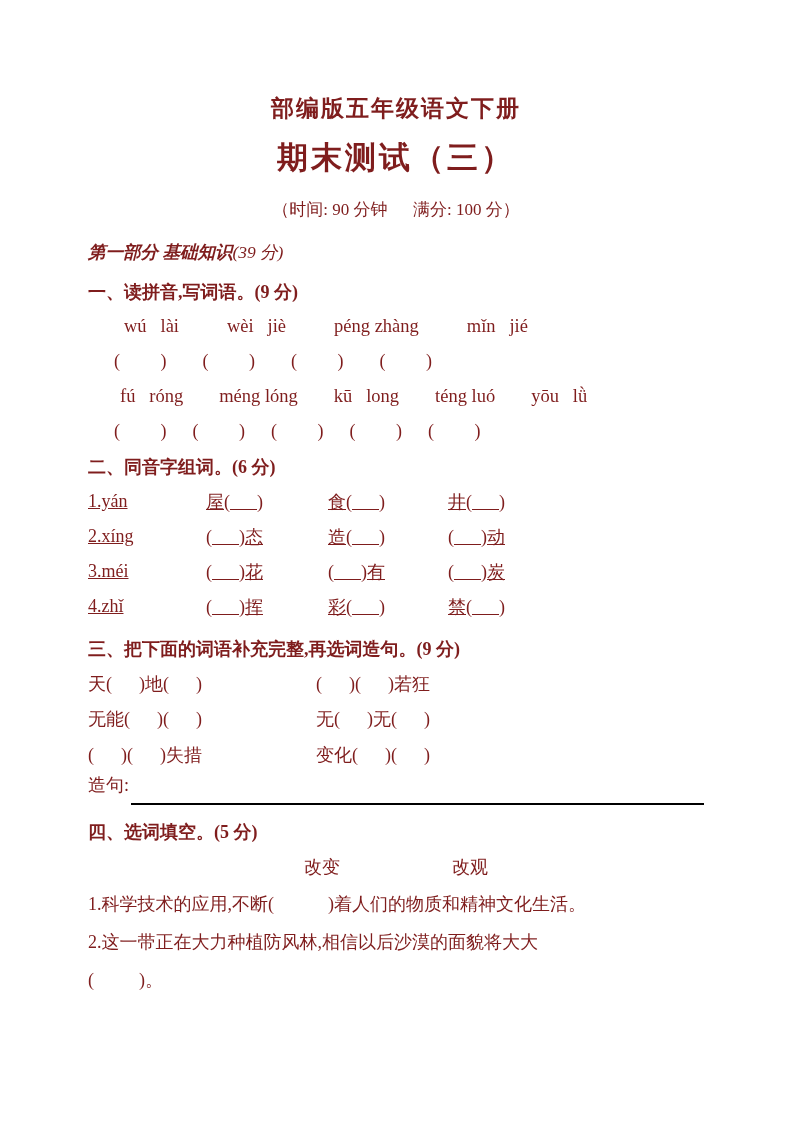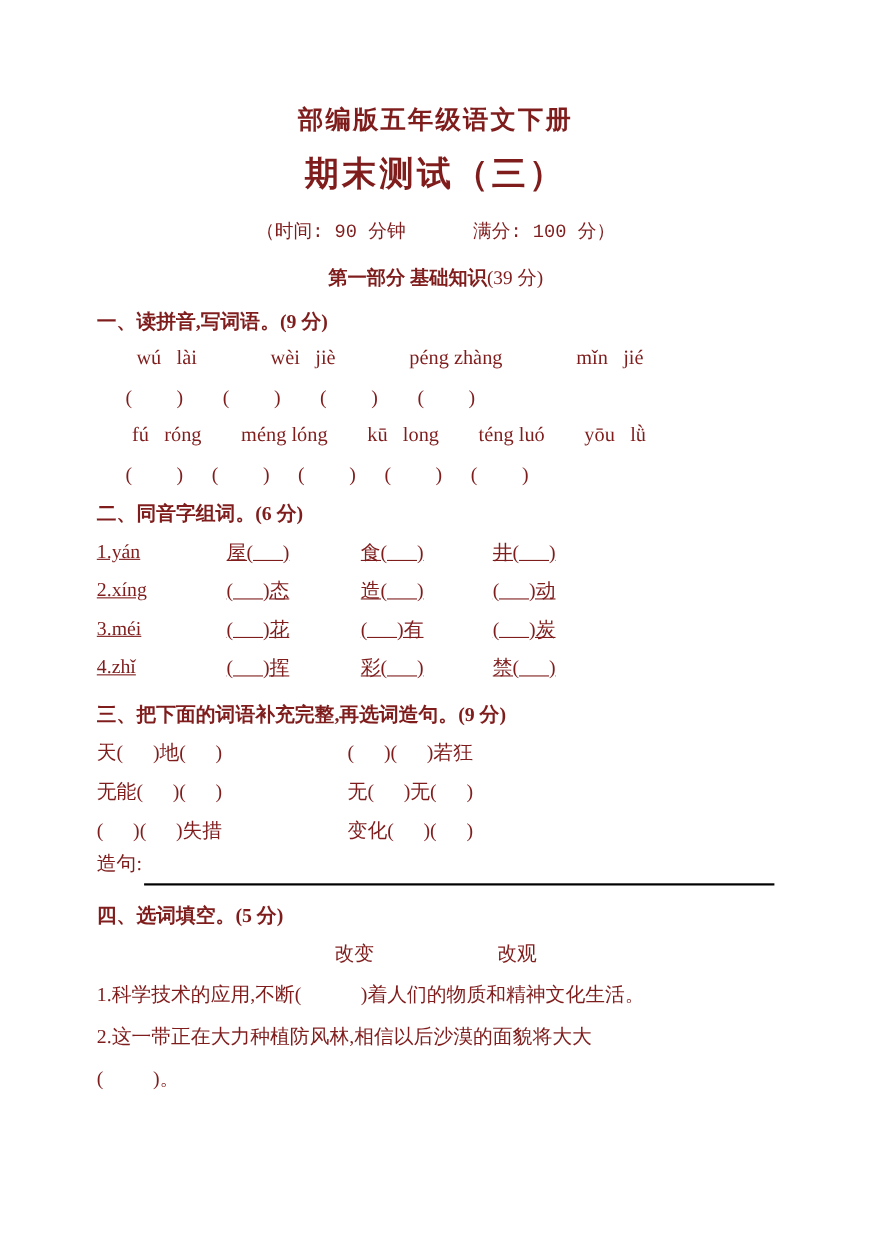--- a/index.html
+++ b/index.html
@@ -35,7 +35,6 @@
     font-size: 17px;
     margin-top: 19px;
     white-space: pre;
-    font-family: Liberation Mono, monospace;
   }
   .part-heading {
     text-align: center;

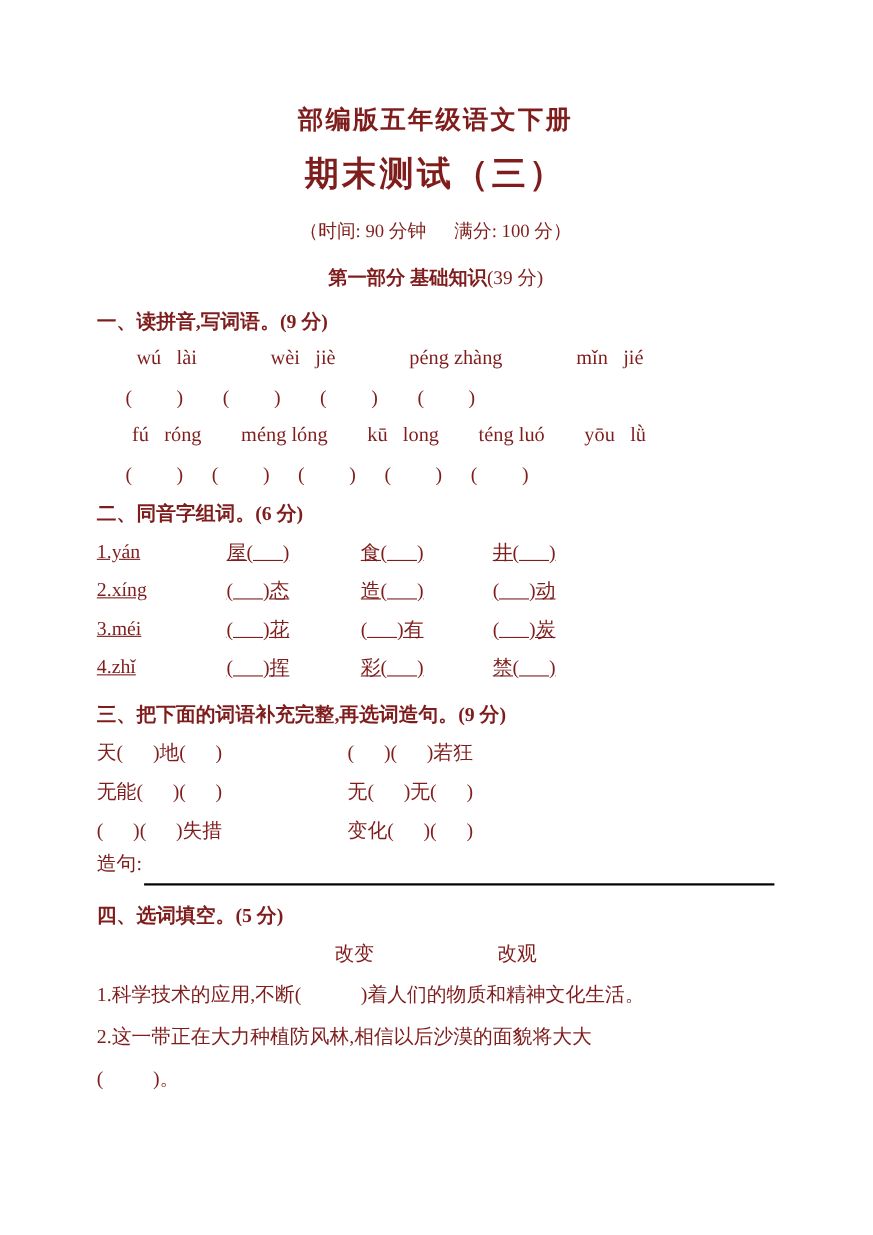--- a/index.html
+++ b/index.html
@@ -37,10 +37,10 @@
     white-space: pre;
   }
   .part-heading {
-    text-align: center;
     font-size: 17.5px;
     margin-top: 19px;
     white-space: pre;
+    font-style: italic;
   }
   .part-title { font-weight: bold; }
   .part-score { font-weight: normal; }

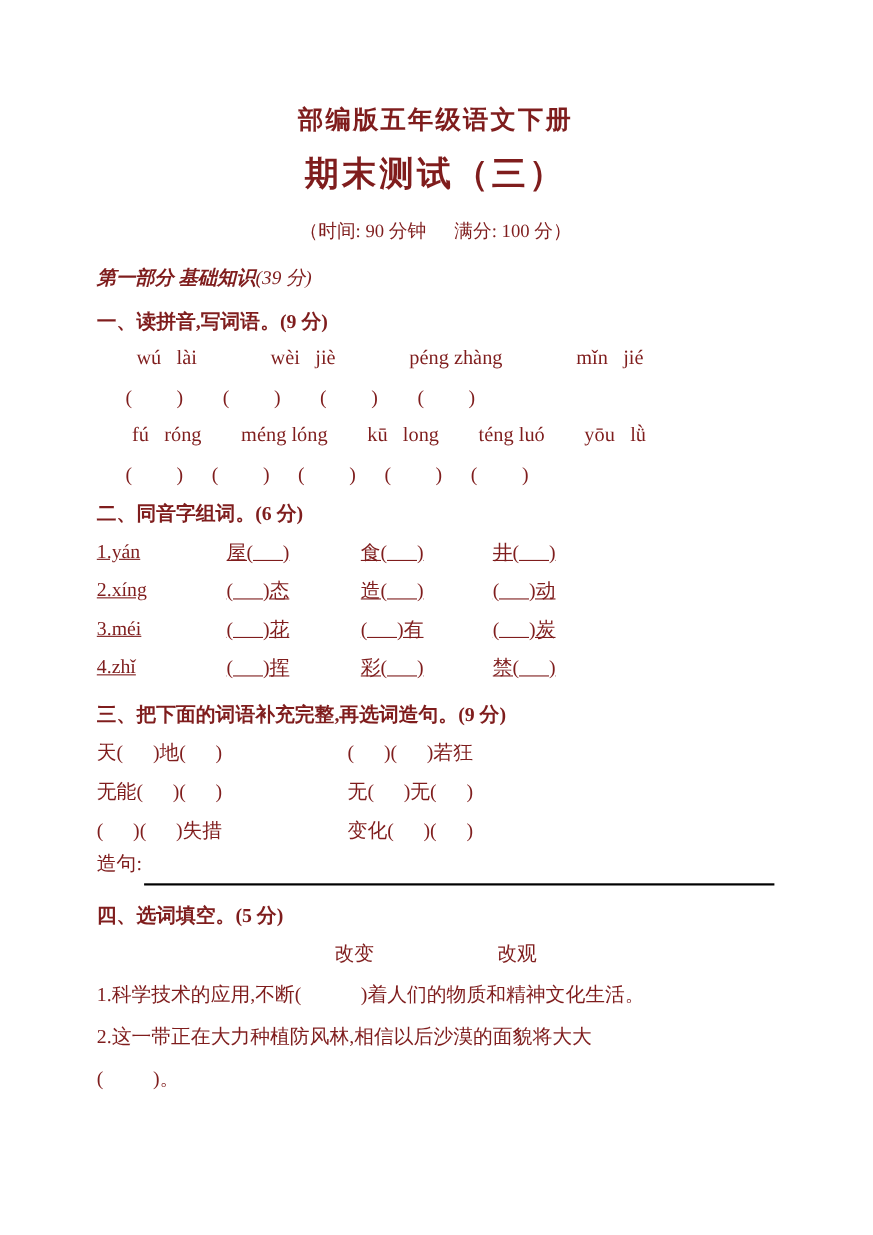--- a/index.html
+++ b/index.html
@@ -57,7 +57,7 @@
   .heading { font-weight: bold; font-size: 18px; }
 
   .pinyin-row { font-size: 18.5px; }
-  .row1p { padding-left: 36px; gap: 67px; }
+  .row1p { padding-left: 36px; gap: 48px; }
   .row1b { padding-left: 26px; gap: 36px; }
   .row2p { padding-left: 32px; gap: 36px; }
   .row2b { padding-left: 26px; gap: 26px; }

